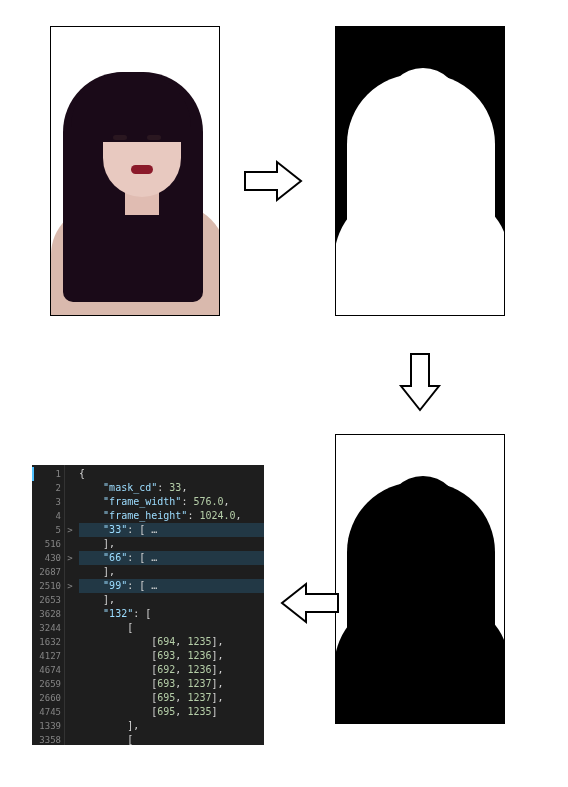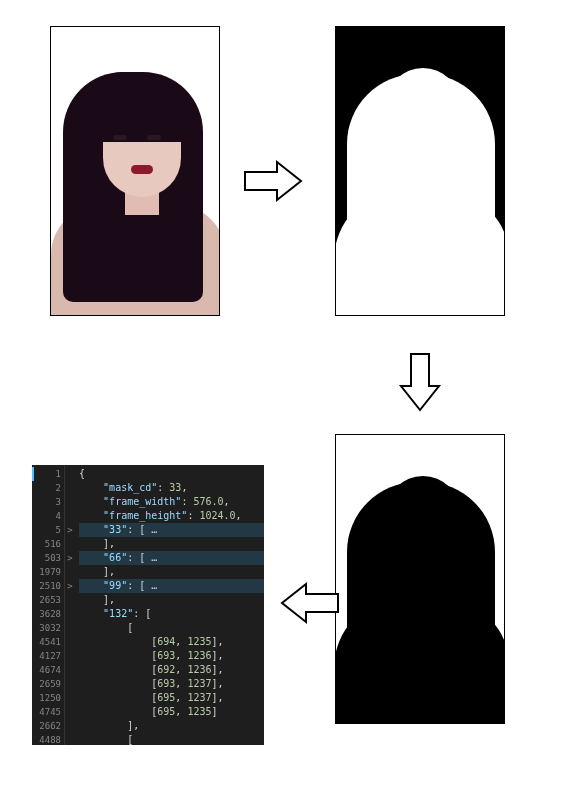--- a/index.html
+++ b/index.html
@@ -174,7 +174,7 @@
         <div>4</div>
         <div>5</div>
         <div>516</div>
-        <div>503</div>
+        <div>430</div>
         <div>1979</div>
         <div>2510</div>
         <div>2653</div>

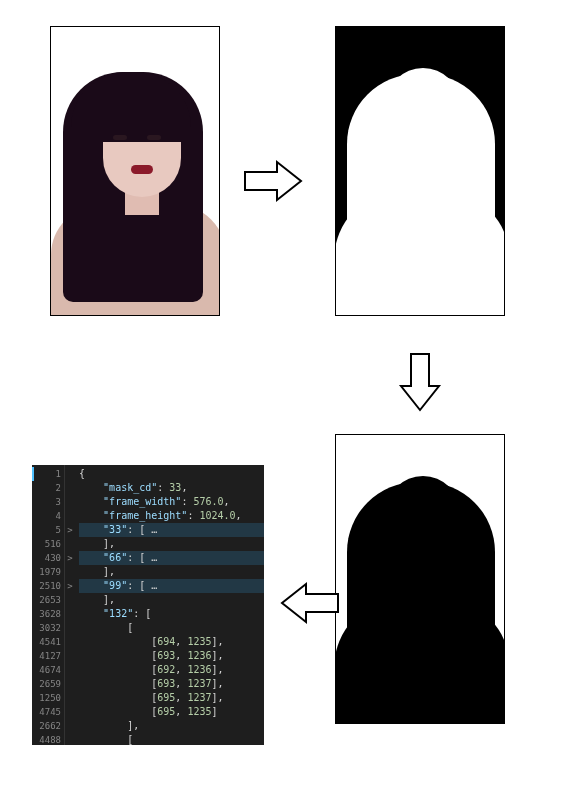--- a/index.html
+++ b/index.html
@@ -175,7 +175,7 @@
         <div>5</div>
         <div>516</div>
         <div>430</div>
-        <div>1979</div>
+        <div>2687</div>
         <div>2510</div>
         <div>2653</div>
         <div>3628</div>

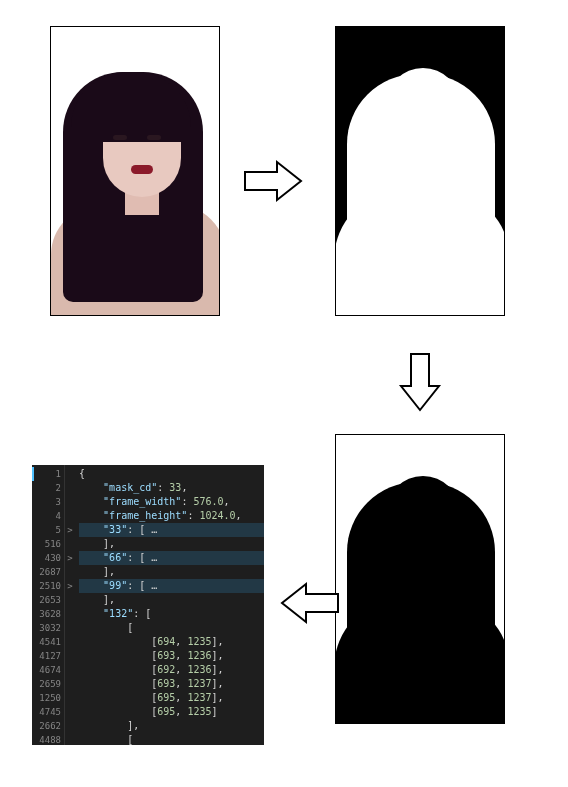--- a/index.html
+++ b/index.html
@@ -179,7 +179,7 @@
         <div>2510</div>
         <div>2653</div>
         <div>3628</div>
-        <div>3032</div>
+        <div>3244</div>
         <div>4541</div>
         <div>4127</div>
         <div>4674</div>

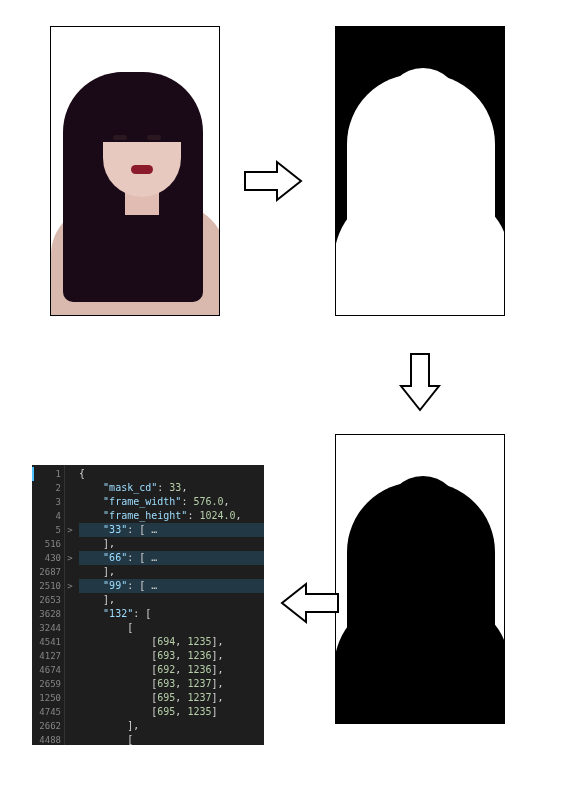--- a/index.html
+++ b/index.html
@@ -180,7 +180,7 @@
         <div>2653</div>
         <div>3628</div>
         <div>3244</div>
-        <div>4541</div>
+        <div>1632</div>
         <div>4127</div>
         <div>4674</div>
         <div>2659</div>

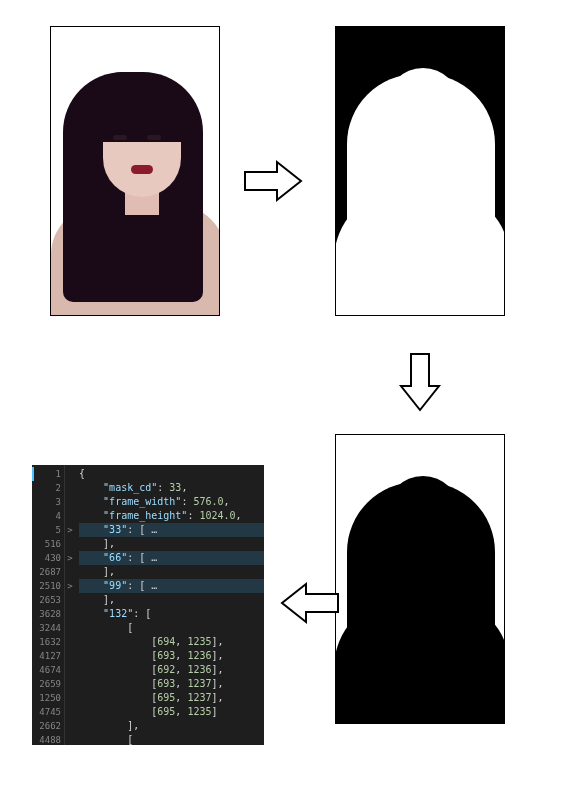--- a/index.html
+++ b/index.html
@@ -184,7 +184,7 @@
         <div>4127</div>
         <div>4674</div>
         <div>2659</div>
-        <div>1250</div>
+        <div>2660</div>
         <div>4745</div>
         <div>2662</div>
         <div>4488</div>

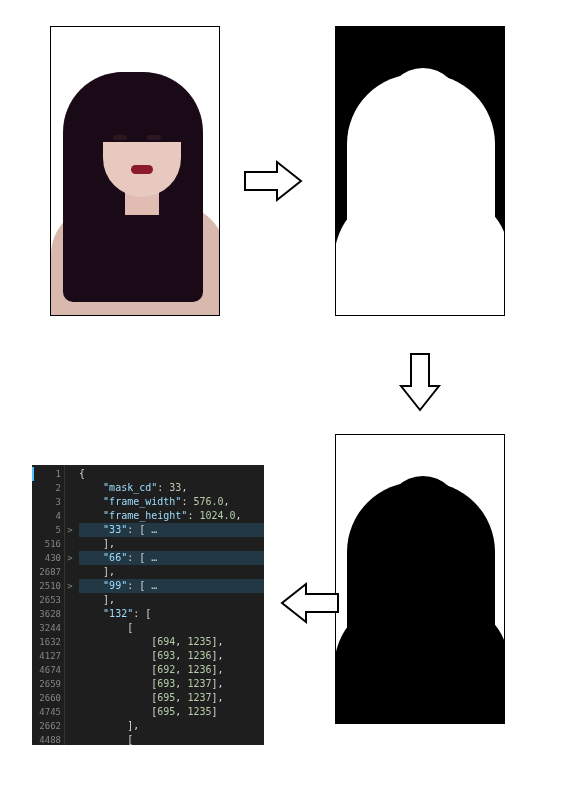--- a/index.html
+++ b/index.html
@@ -186,7 +186,7 @@
         <div>2659</div>
         <div>2660</div>
         <div>4745</div>
-        <div>2662</div>
+        <div>1339</div>
         <div>4488</div>
       </div>
     <div class="fold-col" id="foldcol">

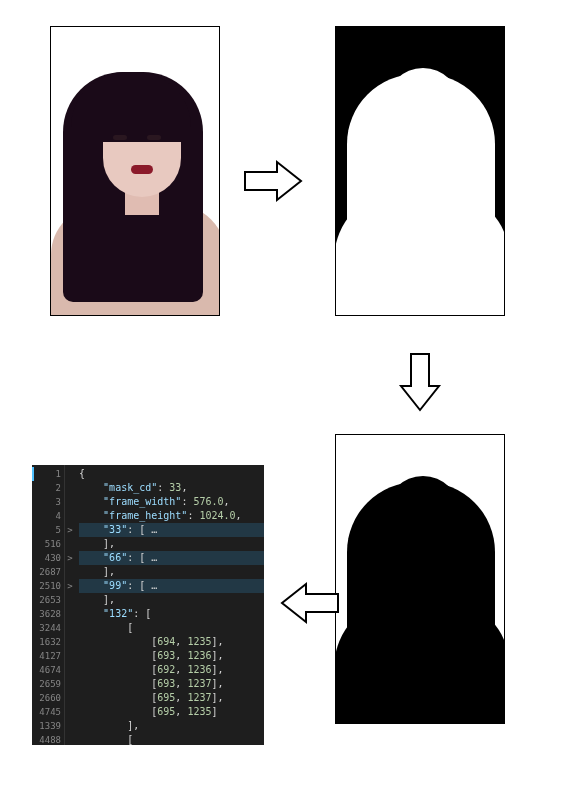--- a/index.html
+++ b/index.html
@@ -187,7 +187,7 @@
         <div>2660</div>
         <div>4745</div>
         <div>1339</div>
-        <div>4488</div>
+        <div>3358</div>
       </div>
     <div class="fold-col" id="foldcol">
         <div></div>

